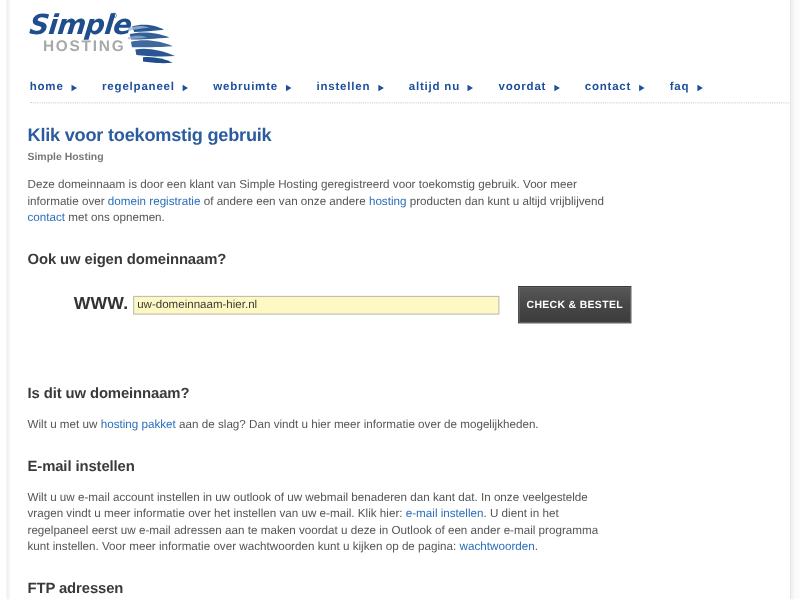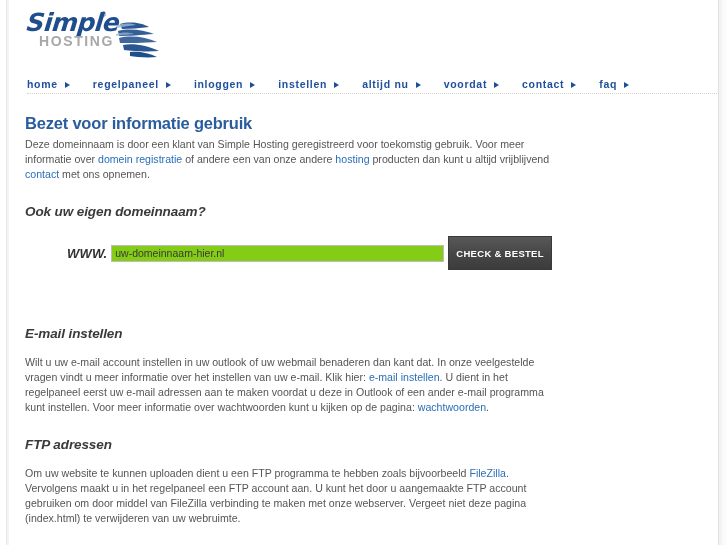--- a/index.html
+++ b/index.html
@@ -133,7 +133,7 @@
   }
   .nav-list {
     display: flex;
-    align-items: flex-end;
+    align-items: center;
     list-style: none;
     margin: 0;
     padding: 0;

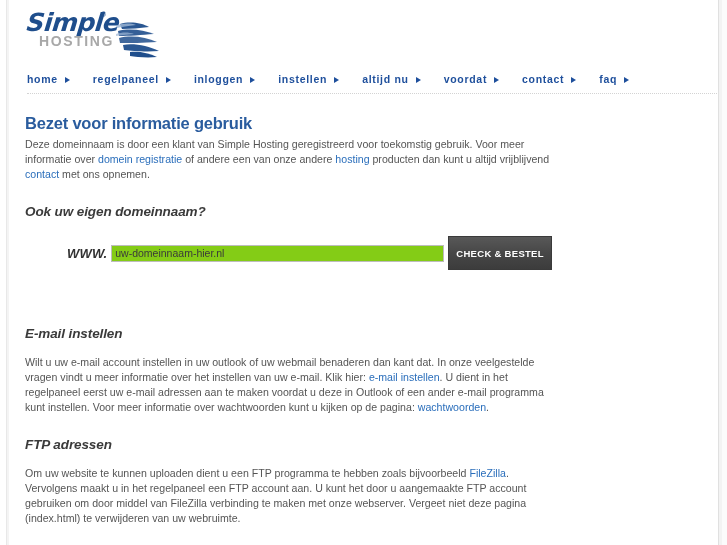--- a/index.html
+++ b/index.html
@@ -306,7 +306,7 @@
           <span class="nav-arrow"></span>
         </li>
         <li class="nav-item">
-          <span class="nav-label">inloggen</span>
+          <span class="nav-label">webruimte</span>
           <span class="nav-arrow"></span>
         </li>
         <li class="nav-item">

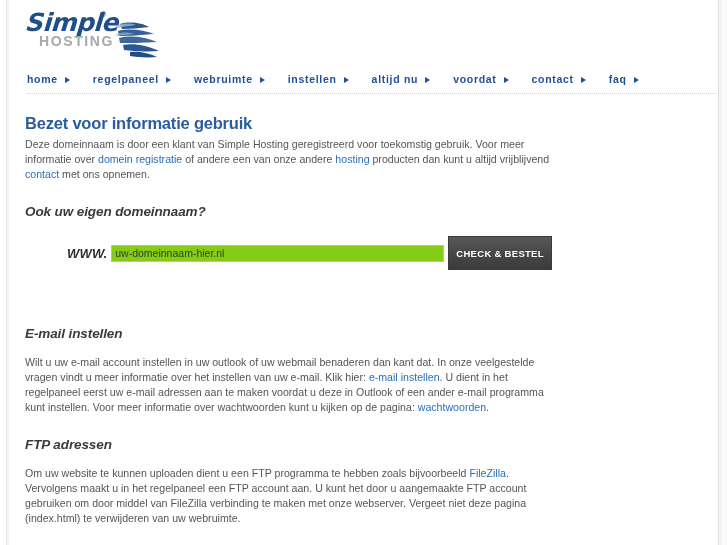--- a/index.html
+++ b/index.html
@@ -335,7 +335,7 @@
 
     <main class="main">
 
-      <h1 class="page-title">Bezet voor informatie gebruik</h1>
+      <h1 class="page-title">Klik voor toekomstig gebruik</h1>
 
       <p class="body-text"><span>Deze domeinnaam is door een klant van Simple Hosting geregistreerd voor toekomstig gebruik. Voor meer informatie over </span><a class="inline-link" href="#">domein registratie</a><span> of andere een van onze andere </span><a class="inline-link" href="#">hosting</a><span> producten dan kunt u altijd vrijblijvend </span><a class="inline-link" href="#">contact</a><span> met ons opnemen.</span></p>
 

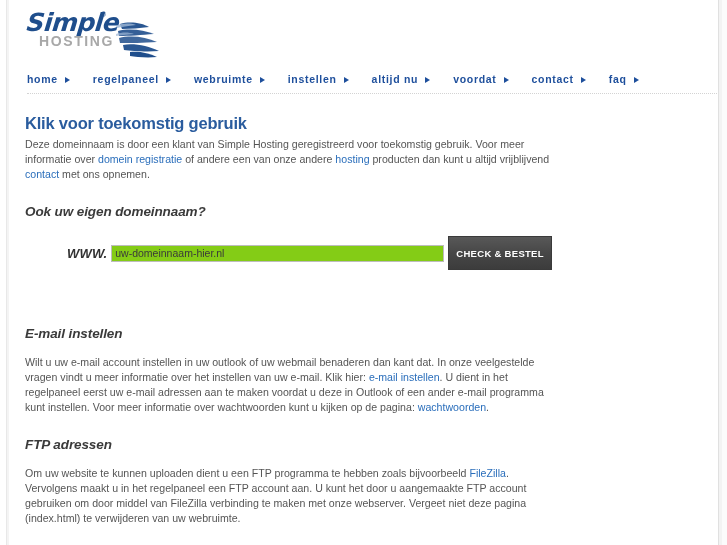--- a/index.html
+++ b/index.html
@@ -336,6 +336,7 @@
     <main class="main">
 
       <h1 class="page-title">Klik voor toekomstig gebruik</h1>
+      <div class="subtitle">Simple Hosting</div>
 
       <p class="body-text"><span>Deze domeinnaam is door een klant van Simple Hosting geregistreerd voor toekomstig gebruik. Voor meer informatie over </span><a class="inline-link" href="#">domein registratie</a><span> of andere een van onze andere </span><a class="inline-link" href="#">hosting</a><span> producten dan kunt u altijd vrijblijvend </span><a class="inline-link" href="#">contact</a><span> met ons opnemen.</span></p>
 

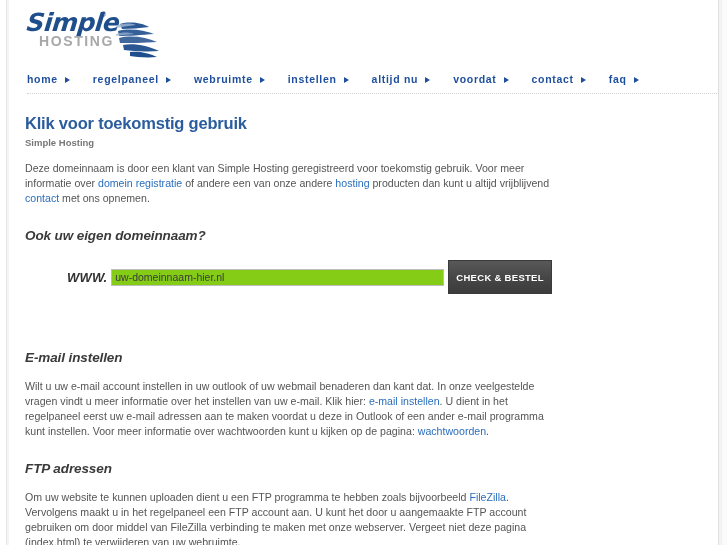--- a/index.html
+++ b/index.html
@@ -209,7 +209,6 @@
     font-weight: bold;
     color: #3a3a3a;
     letter-spacing: -0.1px;
-    font-style: italic;
   }
 
   

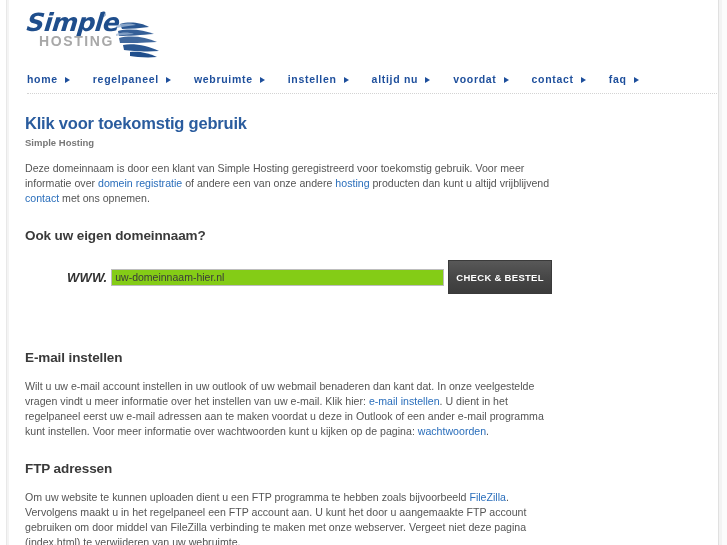--- a/index.html
+++ b/index.html
@@ -219,12 +219,11 @@
     padding-left: 42px;
   }
   .www-label {
-    font-size: 13px;
+    font-size: 16px;
     font-weight: bold;
     color: #333333;
     margin-right: 4px;
     letter-spacing: 0.2px;
-    font-style: italic;
   }
   .domain-input {
     width: 333px;

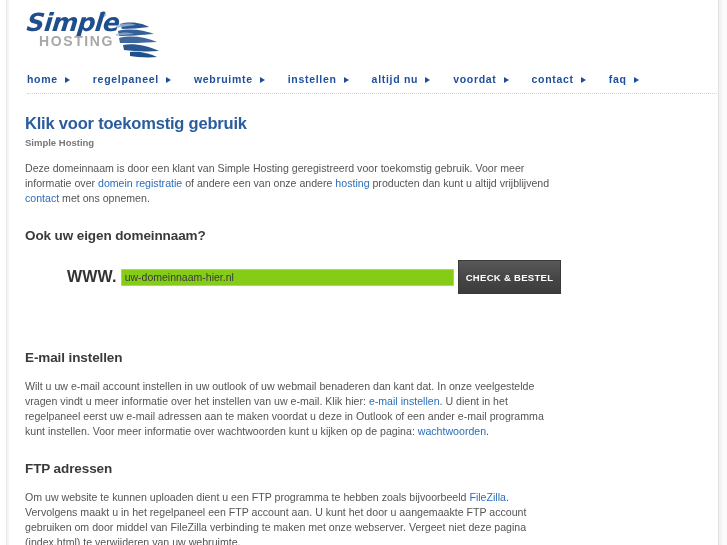--- a/index.html
+++ b/index.html
@@ -233,7 +233,7 @@
     font-family: "Liberation Sans", sans-serif;
     font-size: 10.5px;
     color: #3a3a3a;
-    background: #84cc16;
+    background: #fef9c3;
     outline: none;
   }
   .check-button {

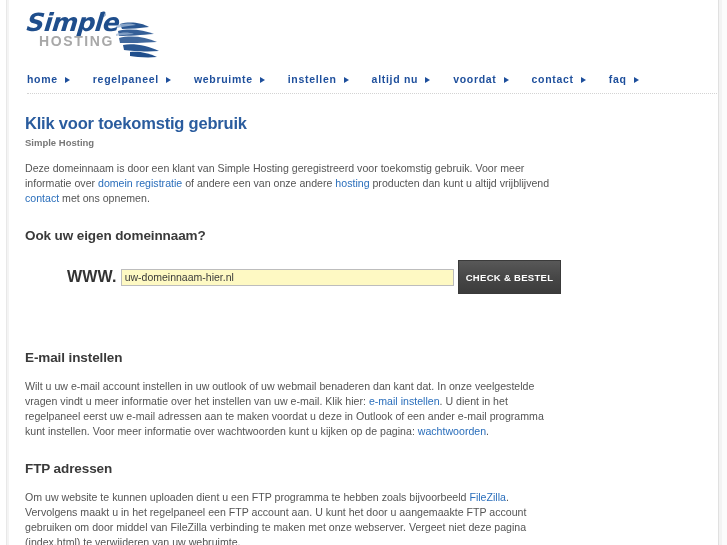--- a/index.html
+++ b/index.html
@@ -237,7 +237,7 @@
     outline: none;
   }
   .check-button {
-    margin-left: 4px;
+    margin-left: 17px;
     height: 34px;
     padding: 0 7px;
     border: 1px solid #3a3a3a;

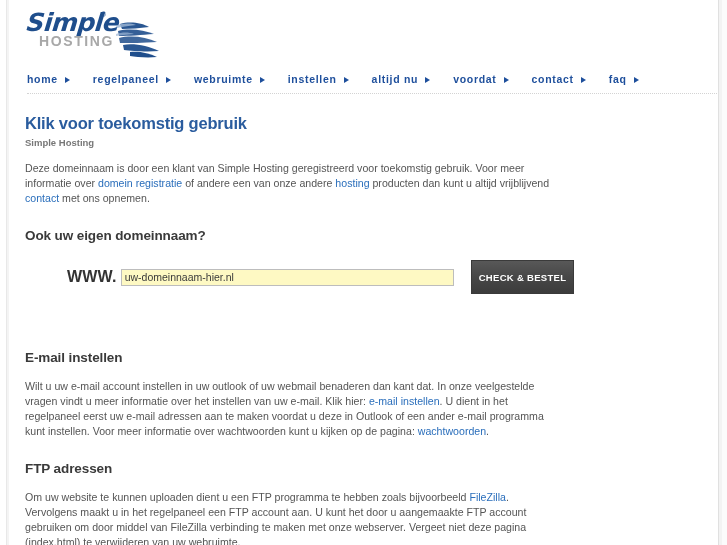--- a/index.html
+++ b/index.html
@@ -348,6 +348,7 @@
 
       <div class="gap-lg"></div>
 
+      <h2 class="section-heading">Is dit uw domeinnaam?</h2>
 
       <h2 class="section-heading">E-mail instellen</h2>
       <div class="section-body">

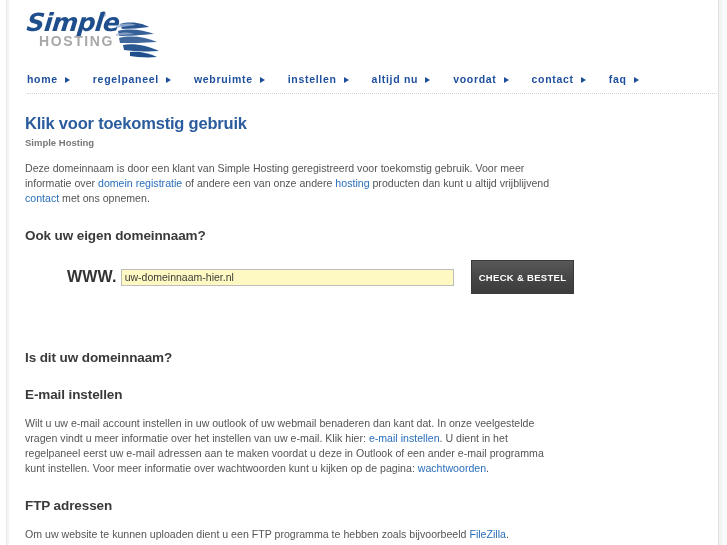--- a/index.html
+++ b/index.html
@@ -349,6 +349,9 @@
       <div class="gap-lg"></div>
 
       <h2 class="section-heading">Is dit uw domeinnaam?</h2>
+      <div class="section-body">
+        <p class="body-text"><span>Wilt u met uw </span><a class="inline-link" href="#">hosting pakket</a><span> aan de slag? Dan vindt u hier meer informatie over de mogelijkheden.</span></p>
+      </div>
 
       <h2 class="section-heading">E-mail instellen</h2>
       <div class="section-body">

